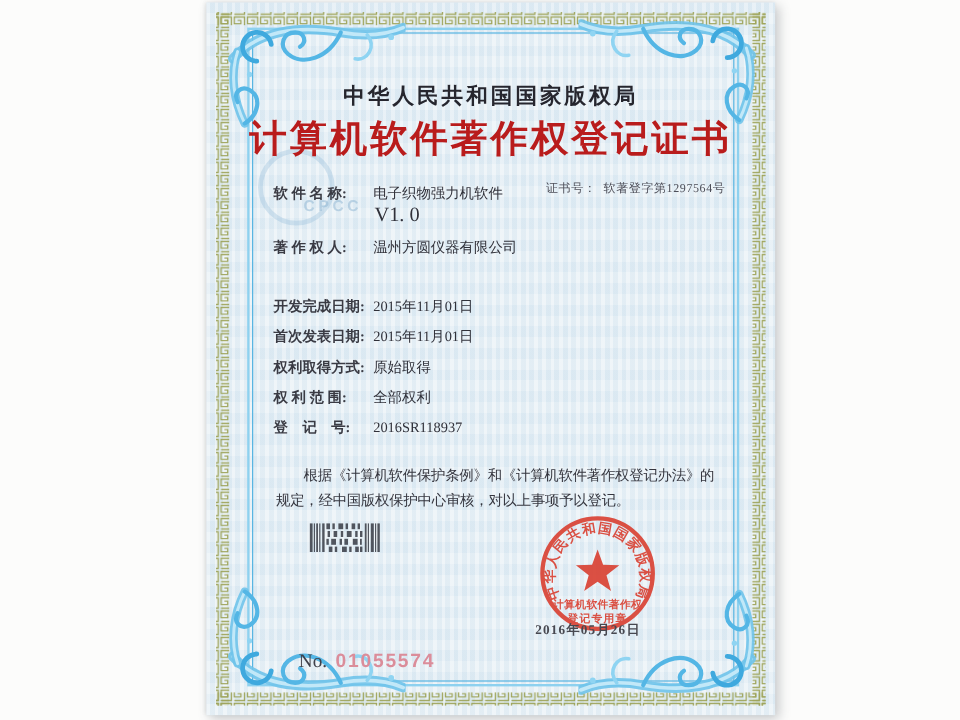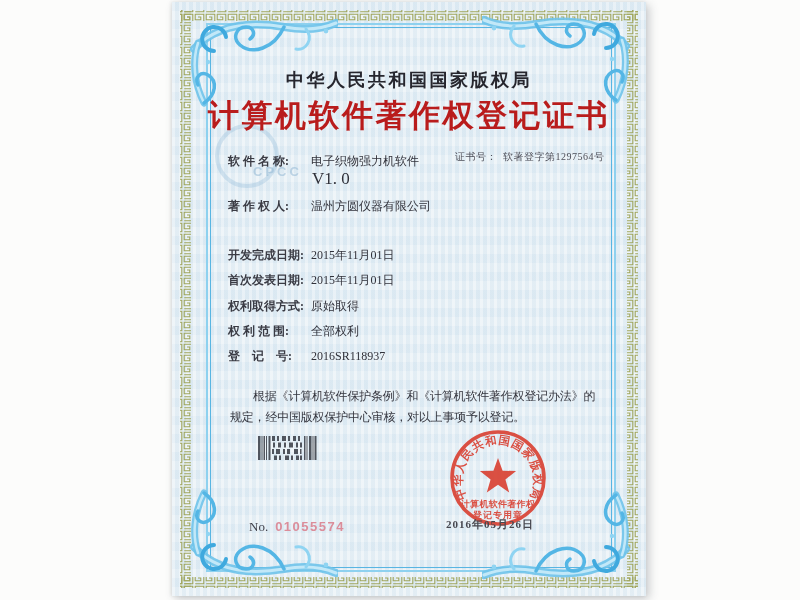--- a/index.html
+++ b/index.html
@@ -74,7 +74,7 @@
     position:absolute;left:274px;top:515px;width:150px;
     font-size:11px;font-weight:600;letter-spacing:1px;color:#474850;
   }
-  .serial{position:absolute;left:77px;top:517px;font-size:13px;white-space:nowrap;}
+  .serial{position:absolute;left:77px;top:541px;font-size:16px;white-space:nowrap;}
   .serial .no{color:#3f404a;}
   .serial .num{
     color:#db8d9a;letter-spacing:1.5px;margin-left:7px;

